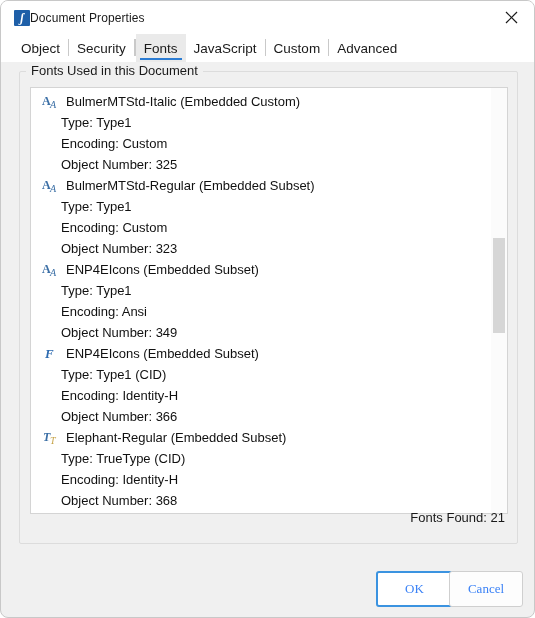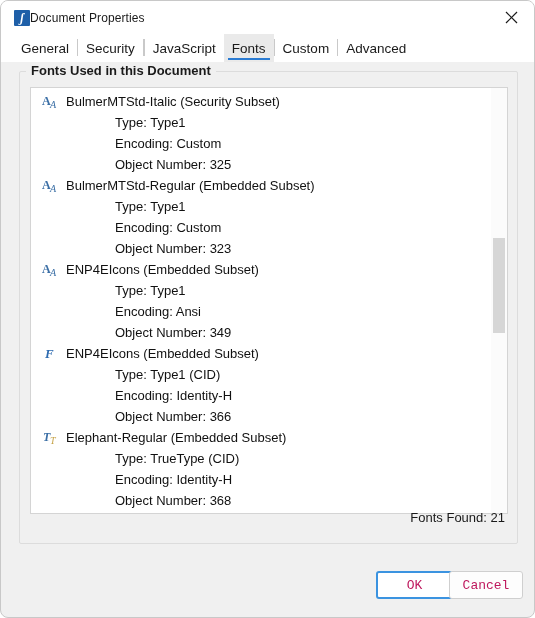--- a/index.html
+++ b/index.html
@@ -308,7 +308,7 @@
 
   <div class="tabstrip">
     <div class="tab">
-      <span>General</span>
+      <span>Object</span>
     </div>
     <div class="tab-sep"></div>
     <div class="tab">

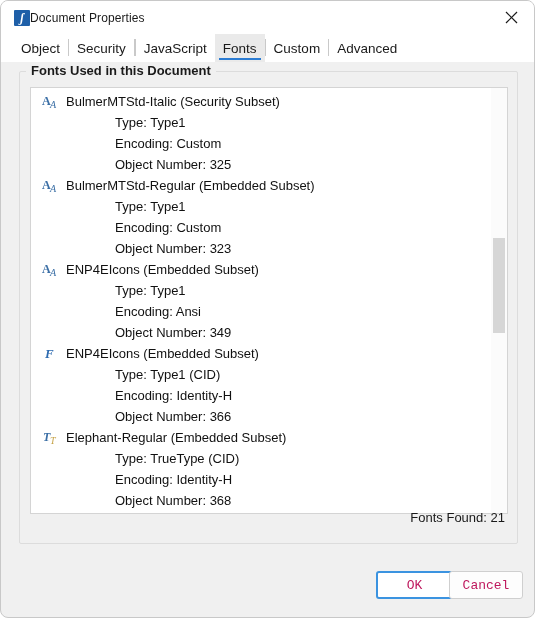--- a/index.html
+++ b/index.html
@@ -316,11 +316,11 @@
     </div>
     <div class="tab-sep"></div>
     <div class="tab-sep"></div>
+    <div class="tab active">
+      <span>Fonts</span>
+    </div>
     <div class="tab">
       <span>JavaScript</span>
-    </div>
-    <div class="tab active">
-      <span>Fonts</span>
     </div>
     <div class="tab-sep"></div>
     <div class="tab">

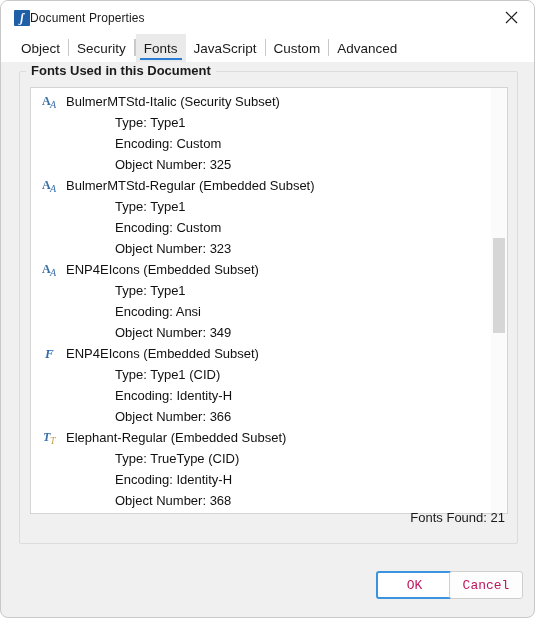--- a/index.html
+++ b/index.html
@@ -134,7 +134,6 @@
     font-size: 13px;
     color: #1a1a1a;
     white-space: nowrap;
-    font-weight: bold;
   }
 
   

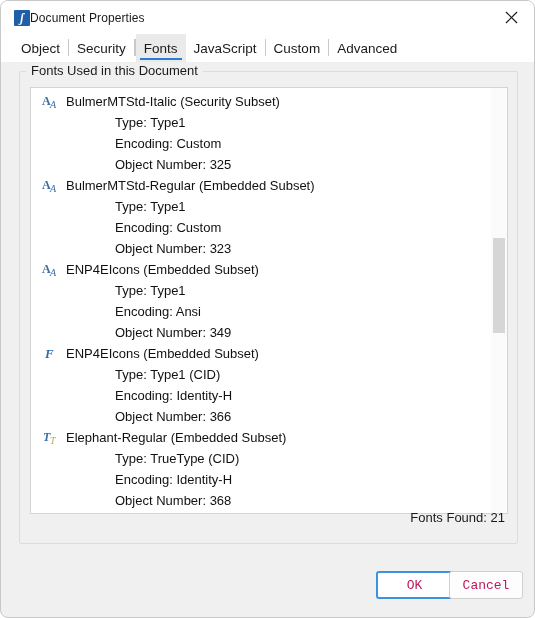--- a/index.html
+++ b/index.html
@@ -343,7 +343,7 @@
               <span class="big">A</span>
                 <span class="small">A</span>
             </span>
-            <span class="font-name">BulmerMTStd-Italic (Security Subset)</span>
+            <span class="font-name">BulmerMTStd-Italic (Embedded Custom)</span>
           </div>
           <div class="font-detail">Type: Type1</div>
           <div class="font-detail">Encoding: Custom</div>

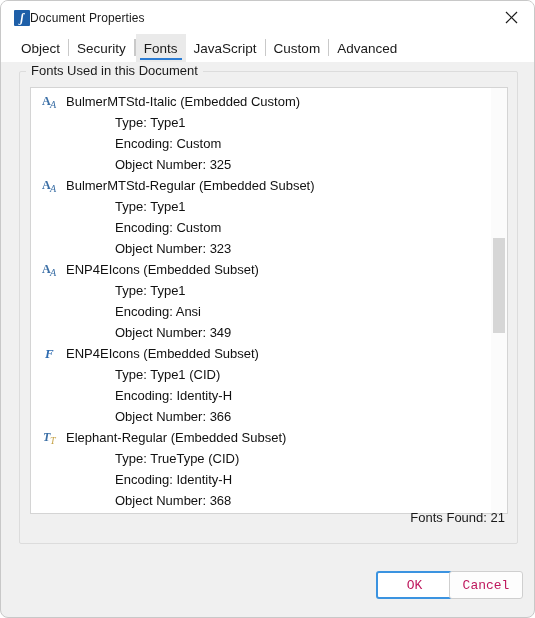--- a/index.html
+++ b/index.html
@@ -222,7 +222,7 @@
   .font-detail {
     height: 21px;
     line-height: 21px;
-    padding-left: 84px;
+    padding-left: 30px;
     font-size: 13px;
     color: #111111;
     white-space: nowrap;

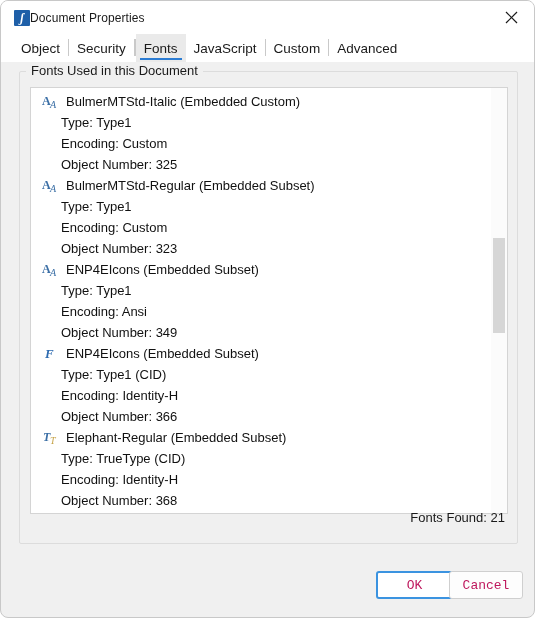--- a/index.html
+++ b/index.html
@@ -265,14 +265,14 @@
   .btn {
     position: absolute;
     top: 18px;
-    height: 28px;
+    height: 36px;
     box-sizing: border-box;
     background: #fdfdfd;
     border: 1px solid #cfcfcf;
     border-radius: 3px;
-    font-family: Liberation Mono, monospace;
-    font-size: 13px;
-    color: #be185d;
+    font-family: Liberation Serif, serif;
+    font-size: 13px;
+    color: #3b82f6;
     cursor: default;
     padding: 0;
   }

